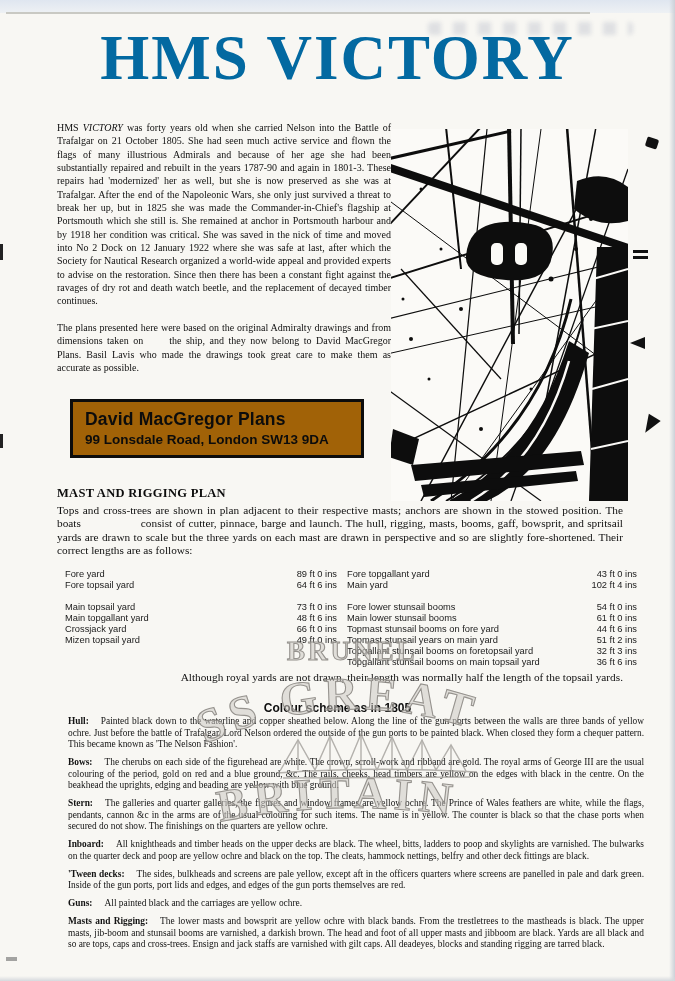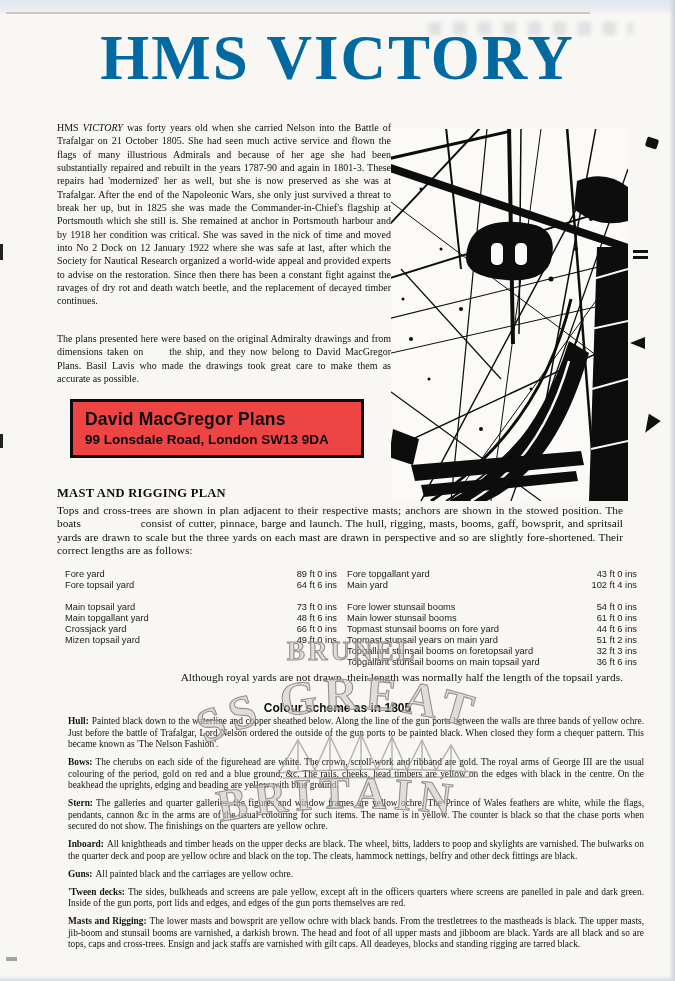--- a/index.html
+++ b/index.html
@@ -16,7 +16,7 @@
   .intro-col{position:absolute;left:57px;top:121px;width:334px;font-size:10px;line-height:13.35px;
     text-align:justify;color:#101010;}
   .intro-col p{margin:0;}
-  .intro-col p.second{margin-top:24px;}
+  .intro-col p.second{margin-top:13px;}
   .gap-sm{display:inline-block;width:26px;}
   .gap-lg{display:inline-block;width:60px;}
   .address-box{position:absolute;left:70px;top:399px;width:268px;border:3px solid #0c0c0c;background:#ef4444;

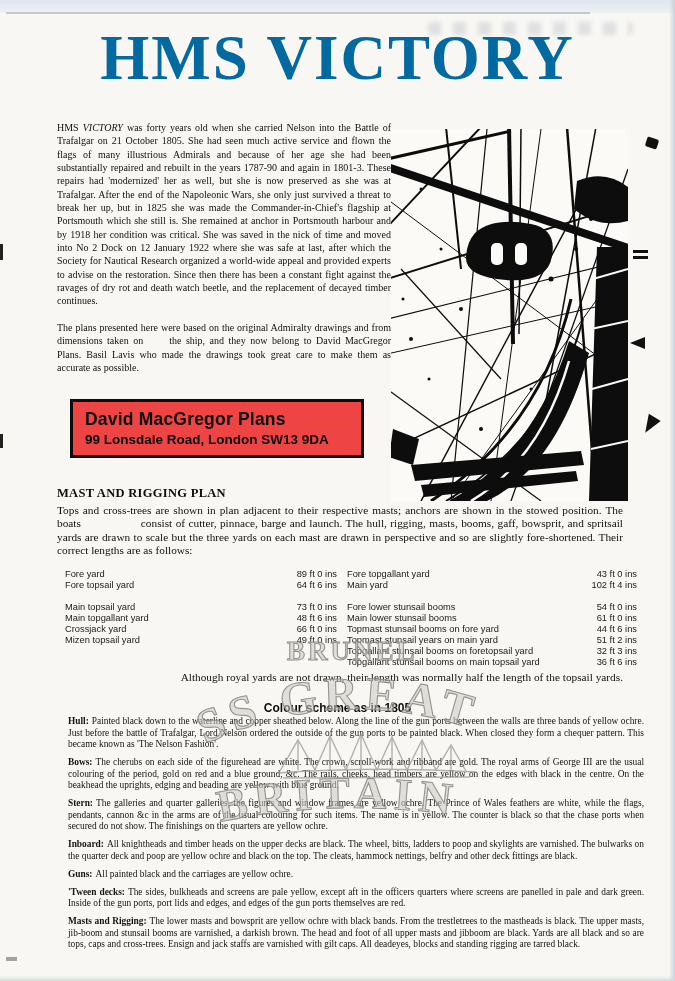--- a/index.html
+++ b/index.html
@@ -19,7 +19,7 @@
   .intro-col p.second{margin-top:13px;}
   .gap-sm{display:inline-block;width:26px;}
   .gap-lg{display:inline-block;width:60px;}
-  .address-box{position:absolute;left:70px;top:399px;width:268px;border:3px solid #0c0c0c;background:#ef4444;
+  .address-box{position:absolute;left:70px;top:399px;width:268px;border:3px solid #0c0c0c;background:#a16207;
     padding:7px 8px 8px 12px;font-family:"Liberation Sans",sans-serif;color:#0c0c0c;}
   .address-box .l1{font-size:17.5px;font-weight:bold;letter-spacing:.2px;}
   .address-box .l2{font-size:13.5px;font-weight:bold;margin-top:2px;}

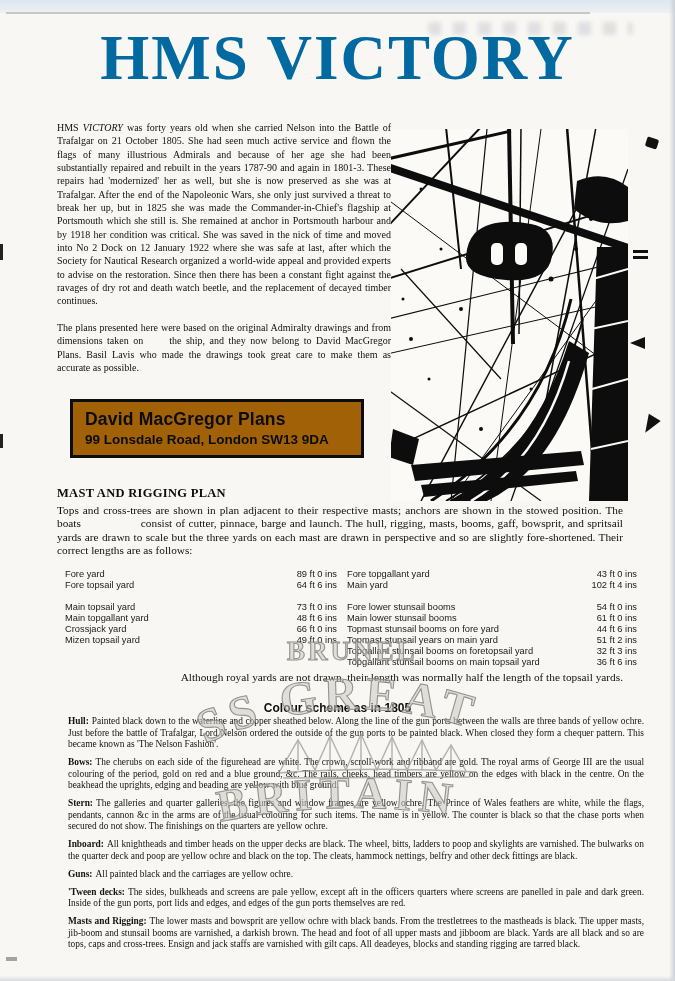--- a/index.html
+++ b/index.html
@@ -42,7 +42,7 @@
   .cs-body{position:absolute;left:68px;top:716px;width:576px;font-size:9.4px;line-height:11.5px;
     text-align:justify;color:#131313;}
   .cs-body p{margin:0 0 6.5px 0;}
-  .cs-body b{padding-right:3px;}
+  .cs-body b{padding-right:12px;}
   .watermark-svg{position:absolute;left:165px;top:626px;width:372px;height:228px;pointer-events:none;opacity:.92;}
   .art{position:absolute;background:#111;}
   .art1{left:646px;top:138px;width:12px;height:10px;border-radius:2px;transform:rotate(18deg);}

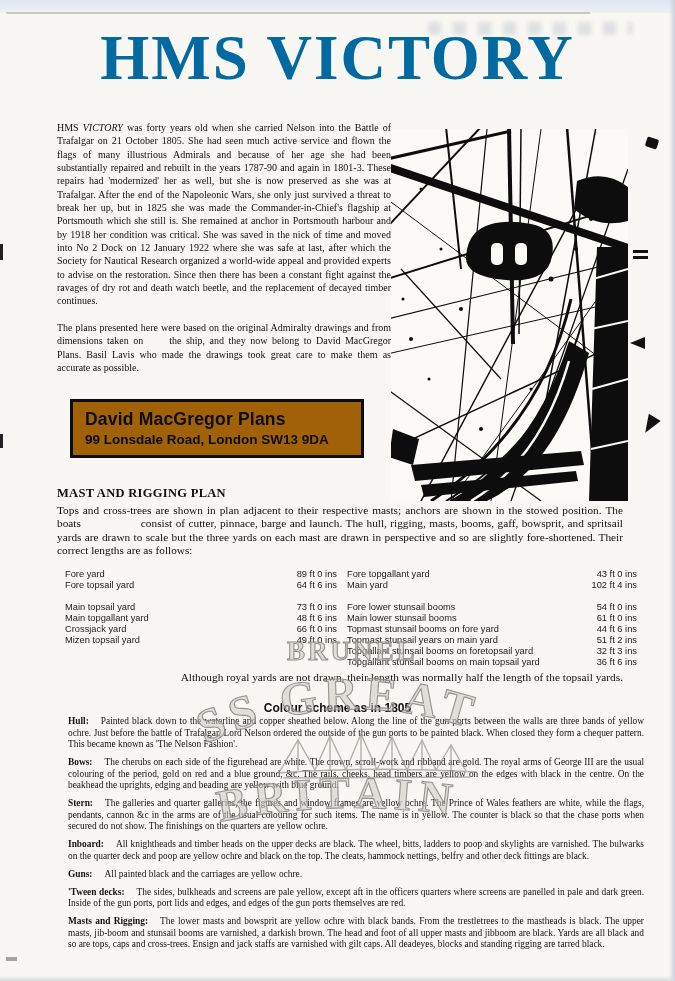--- a/index.html
+++ b/index.html
@@ -215,8 +215,8 @@
     <p><b>Bows:</b><span>The cherubs on each side of the figurehead are white. The crown, scroll-work and ribband are gold. The royal arms of George III are the usual colouring of the period, gold on red and a blue ground, &amp;c. The rails, cheeks, head timbers are yellow on the edges with black in the centre. On the beakhead the uprights, edging and beading are yellow with blue ground.</span></p>
     <p><b>Stern:</b><span>The galleries and quarter galleries, the figures and window frames are yellow ochre. The Prince of Wales feathers are white, while the flags, pendants, cannon &amp;c in the arms are of the usual colouring for such items. The name is in yellow. The counter is black so that the chase ports when secured do not show. The finishings on the quarters are yellow ochre.</span></p>
     <p><b>Inboard:</b><span>All knightheads and timber heads on the upper decks are black. The wheel, bitts, ladders to poop and skylights are varnished. The bulwarks on the quarter deck and poop are yellow ochre and black on the top. The cleats, hammock nettings, belfry and other deck fittings are black.</span></p>
+    <p><b>'Tween decks:</b><span>The sides, bulkheads and screens are pale yellow, except aft in the officers quarters where screens are panelled in pale and dark green. Inside of the gun ports, port lids and edges, and edges of the gun ports themselves are red.</span></p>
     <p><b>Guns:</b><span>All painted black and the carriages are yellow ochre.</span></p>
-    <p><b>'Tween decks:</b><span>The sides, bulkheads and screens are pale yellow, except aft in the officers quarters where screens are panelled in pale and dark green. Inside of the gun ports, port lids and edges, and edges of the gun ports themselves are red.</span></p>
     <p><b>Masts and Rigging:</b><span>The lower masts and bowsprit are yellow ochre with black bands. From the trestletrees to the mastheads is black. The upper masts, jib-boom and stunsail booms are varnished, a darkish brown. The head and foot of all upper masts and jibboom are black. Yards are all black and so are tops, caps and cross-trees. Ensign and jack staffs are varnished with gilt caps. All deadeyes, blocks and standing rigging are tarred black.</span></p>
   </div>
 

